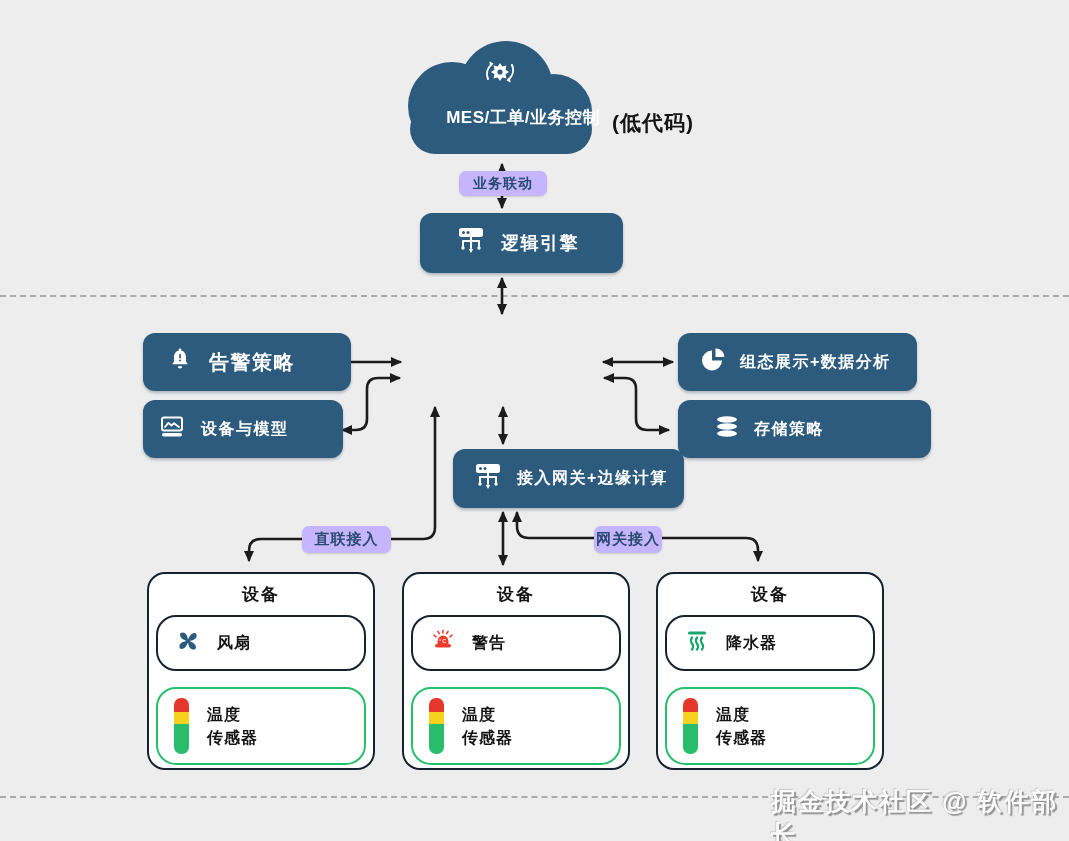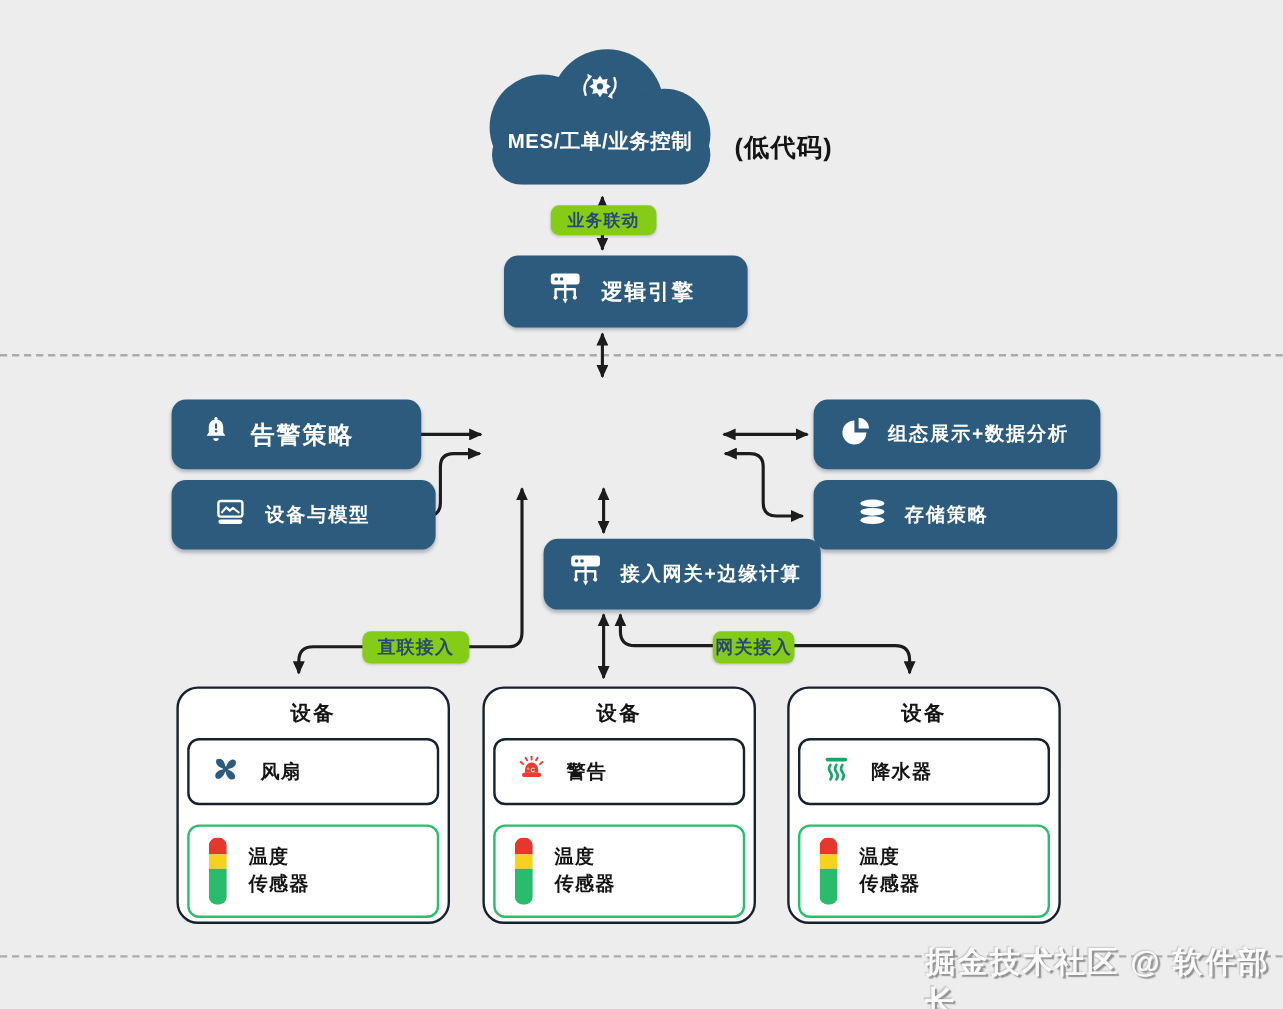--- a/index.html
+++ b/index.html
@@ -14,7 +14,7 @@
         display:flex;align-items:center;justify-content:center;font-size:15px;z-index:4;
         box-shadow:0 1px 2px rgba(0,0,0,.15);letter-spacing:1px;font-family:Liberation Mono, monospace;}
   .cloud{position:absolute;left:400px;top:40px;width:200px;height:114px;z-index:3;}
-  .cloud-label{position:absolute;left:0;top:66px;width:100%;text-align:center;color:#fff;
+  .cloud-label{position:absolute;left:0;top:66px;width:100%;text-align:right;color:#fff;
         font-weight:bold;font-size:17px;letter-spacing:.5px;}
   .cloud-icon{position:absolute;left:80px;top:14px;}
   .sidenote{position:absolute;left:612px;top:109px;font-size:21px;font-weight:bold;color:#141414;z-index:3;letter-spacing:1px;}

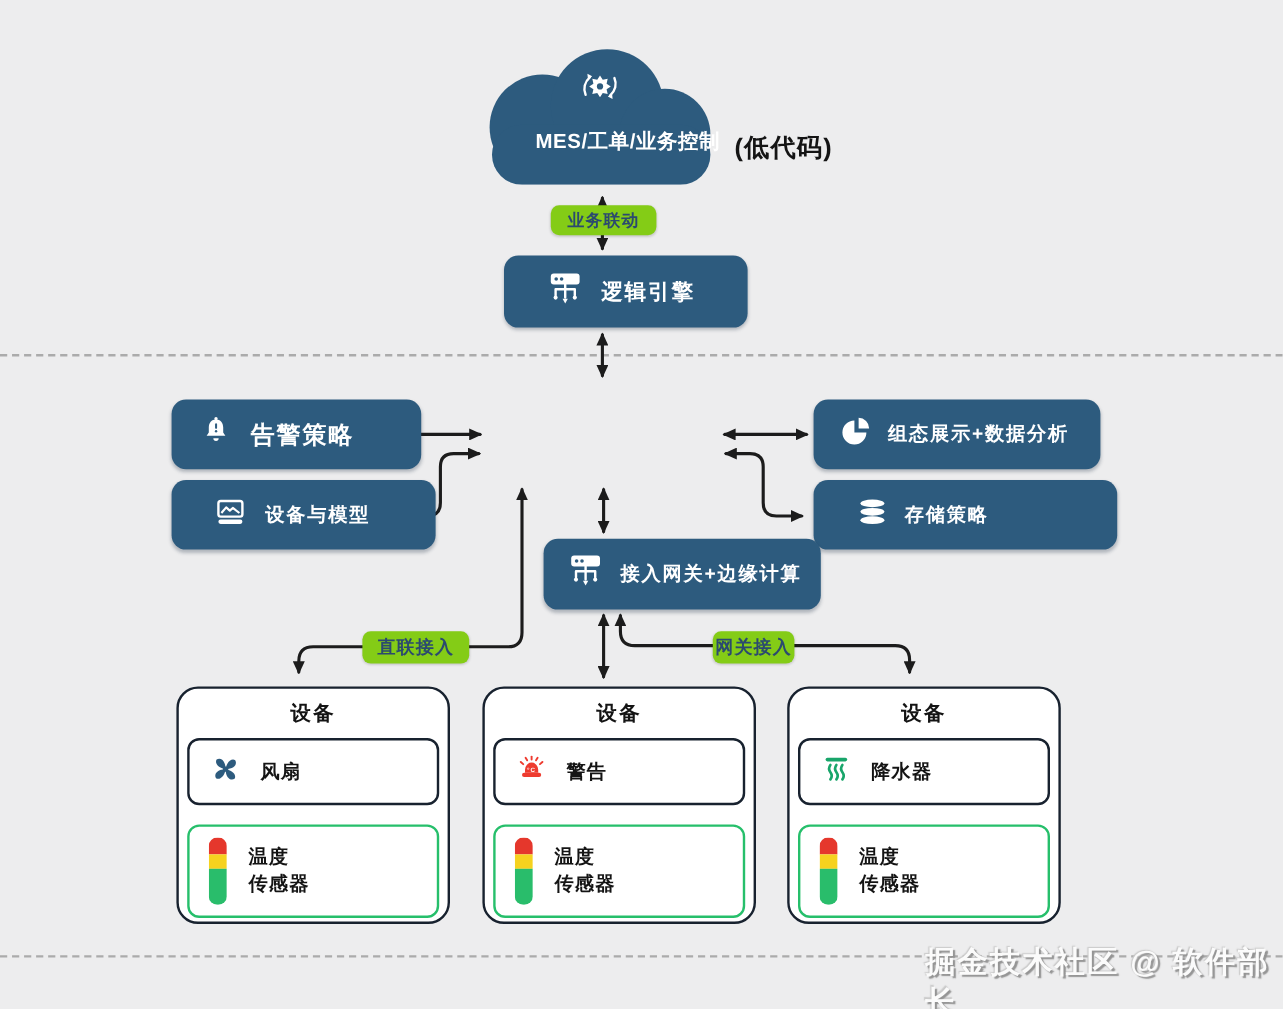--- a/index.html
+++ b/index.html
@@ -10,7 +10,7 @@
   .node{position:absolute;background:#2d5b7e;border-radius:12px;color:#fff;display:flex;
         align-items:center;font-weight:bold;z-index:3;box-shadow:0 2px 3px rgba(20,40,60,.28);}
   .node .lbl{letter-spacing:1.5px;}
-  .pill{position:absolute;background:#84cc16;border-radius:7px;color:#2b4a6f;font-weight:bold;
+  .pill{position:absolute;background:#c4b5fd;border-radius:7px;color:#2b4a6f;font-weight:bold;
         display:flex;align-items:center;justify-content:center;font-size:15px;z-index:4;
         box-shadow:0 1px 2px rgba(0,0,0,.15);letter-spacing:1px;font-family:Liberation Mono, monospace;}
   .cloud{position:absolute;left:400px;top:40px;width:200px;height:114px;z-index:3;}

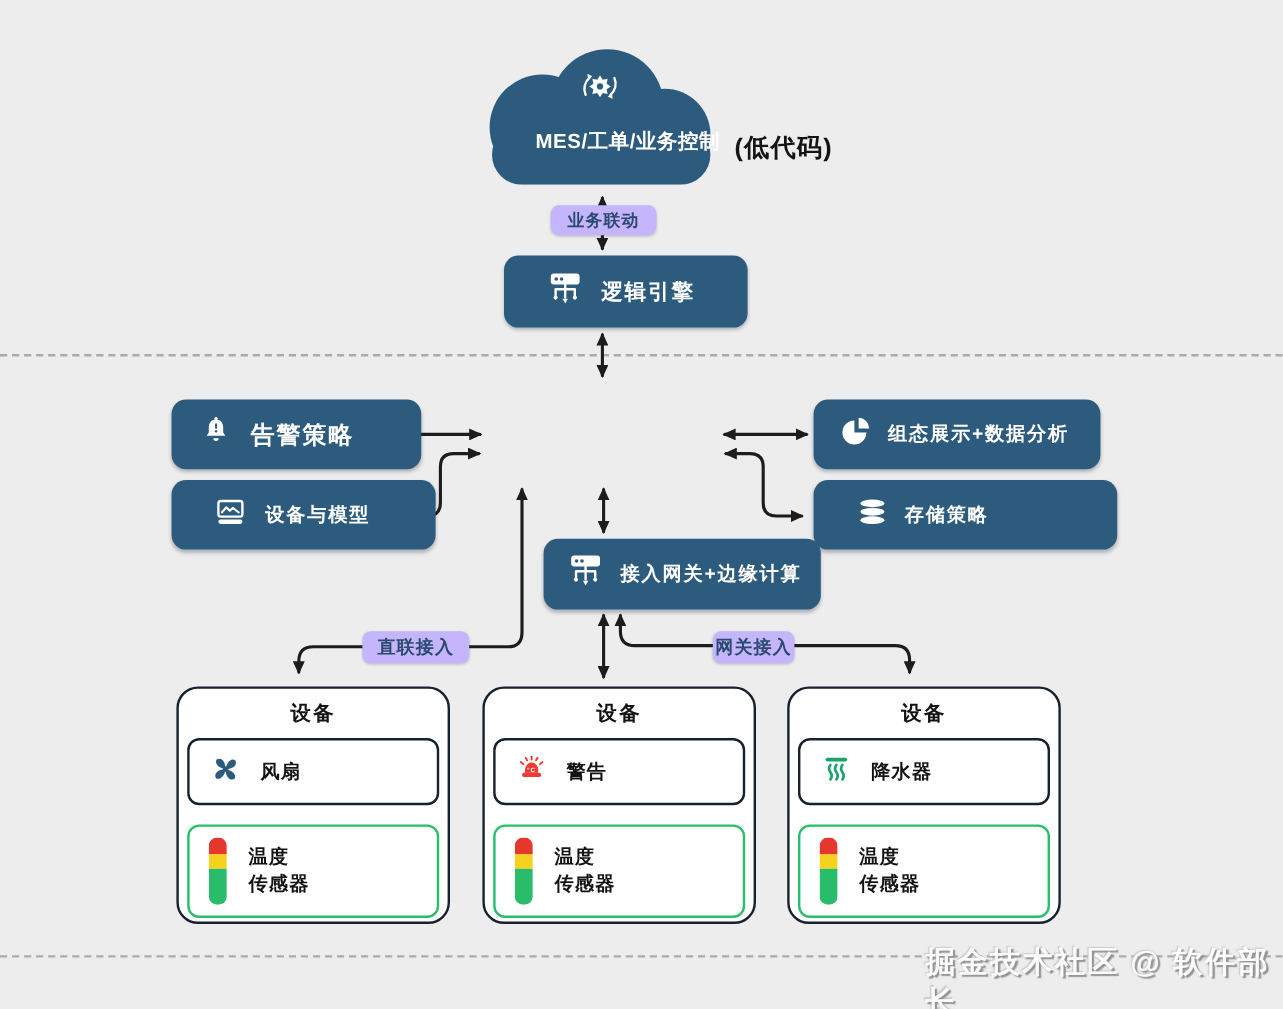--- a/index.html
+++ b/index.html
@@ -116,7 +116,7 @@
     <span class="lbl">告警策略</span>
   </div>
 
-  <div class="node" style="left:143px;top:400px;width:184px;height:58px;font-size:16px;padding-left:36px;gap:16px">
+  <div class="node" style="left:143px;top:400px;width:184px;height:58px;font-size:16px;padding-left:16px;gap:16px">
     <span>
       <svg width="26" height="26" viewBox="0 0 26 26">
         <rect x="3" y="3.5" width="20" height="13" rx="2" fill="none" stroke="#fff" stroke-width="2"></rect>

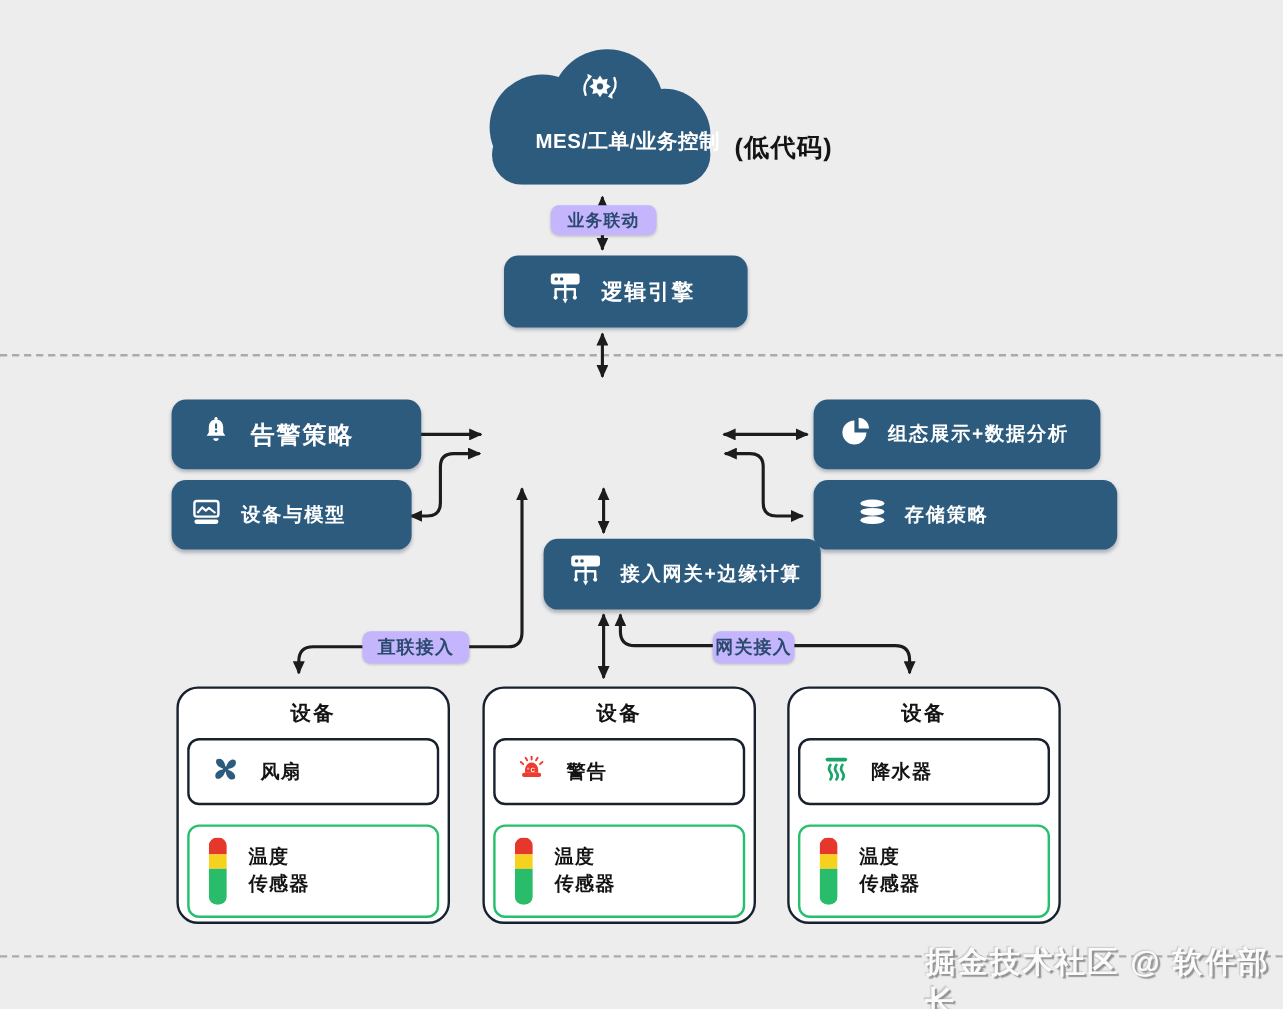--- a/index.html
+++ b/index.html
@@ -21,7 +21,7 @@
   .card{position:absolute;width:228px;height:198px;background:#fff;border:2.5px solid #18222f;
         border-radius:18px;z-index:3;box-sizing:border-box;}
   .card-title{text-align:center;margin-top:9px;font-size:17px;font-weight:bold;color:#141414;letter-spacing:2px;}
-  .unit{margin:9px 7px 16px 7px;border:2px solid #18222f;border-radius:10px;height:52px;
+  .unit{margin:9px 7px 16px 7px;border:2px solid #18222f;border-radius:20px;height:52px;
         display:flex;align-items:center;padding-left:16px;gap:15px;font-size:16px;font-weight:bold;color:#141414;letter-spacing:1px;}
   .unit.sensor{border:2.5px solid #26bf6b;height:74px;gap:18px;}
   .sensor-text{line-height:1.45;}

